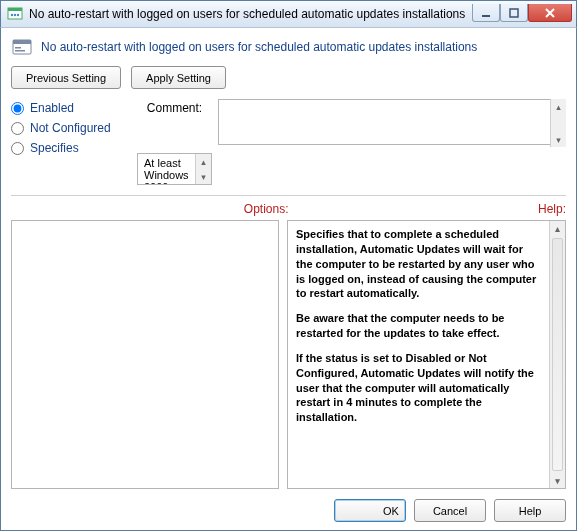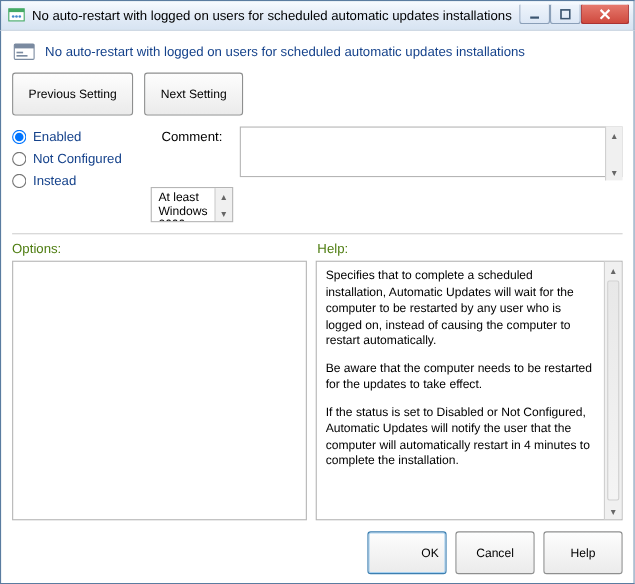--- a/index.html
+++ b/index.html
@@ -58,7 +58,7 @@
   .header-row .htext { font-size:12px; color:#15428b; }
   .nav-row { display:flex; gap:10px; margin-bottom:10px; }
   button.push {
-    height:39px; padding:0 14px;
+    height:23px; padding:0 14px;
     font: inherit;
     background: linear-gradient(#fdfdfd,#ebebeb);
     border:1px solid #8e8f8f; border-radius:3px;

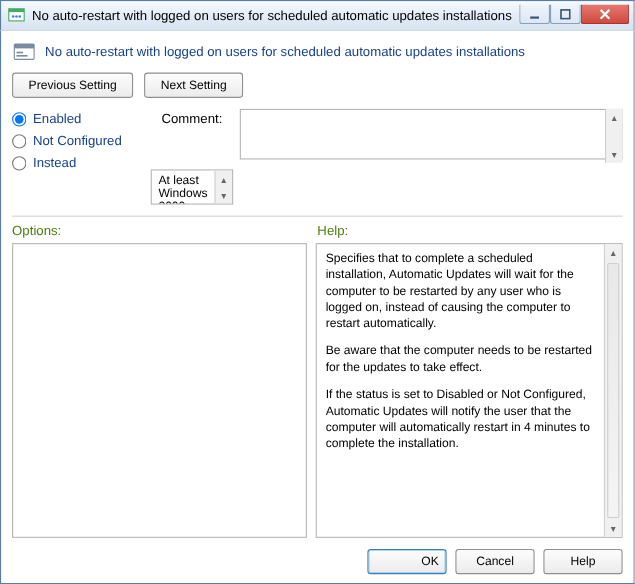--- a/index.html
+++ b/index.html
@@ -177,7 +177,7 @@
 
   <div class="nav-row">
     <button class="push">Previous Setting</button>
-    <button class="push">Next Setting</button>
+    <button class="push">Apply Setting</button>
   </div>
 
   <div class="midgrid">

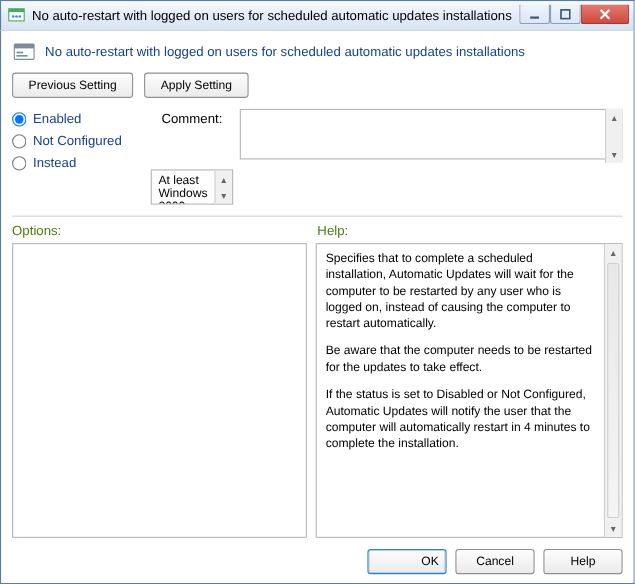--- a/index.html
+++ b/index.html
@@ -193,7 +193,7 @@
       </label>
       <label>
         <input type="radio" name="st" style="">
-        <span>Instead</span>
+        <span>Specifies</span>
       </label>
     </div>
 

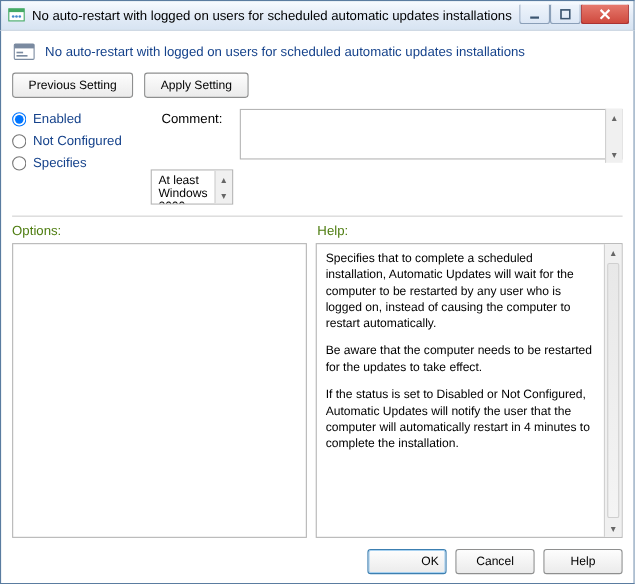--- a/index.html
+++ b/index.html
@@ -99,7 +99,7 @@
   .sep {
     height:1px; background:#d0d0d0; margin:10px 0 6px 0;
   }
-  .labels-row { display:flex; font-size:12px; color:#4d7c0f; }
+  .labels-row { display:flex; font-size:12px; color:#b91c1c;text-align:right; }
   .labels-row .left { width:50%; }
   .labels-row .right { width:50%; }
   .panes {

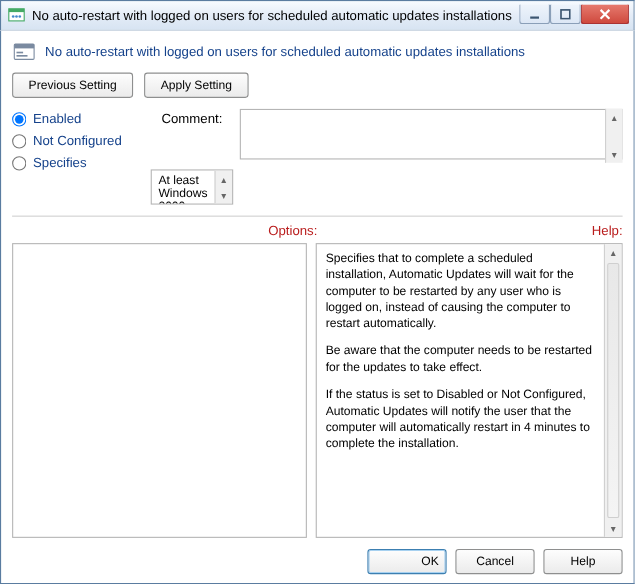--- a/index.html
+++ b/index.html
@@ -103,7 +103,7 @@
   .labels-row .left { width:50%; }
   .labels-row .right { width:50%; }
   .panes {
-    display:flex; gap:8px; flex:1; min-height:0; margin-top:4px;
+    display:flex; gap:8px; flex:1; min-height:0; margin-top:4px;font-weight:bold;
   }
   .pane {
     border:1px solid #b5b5b5; background:#fff; position:relative;

